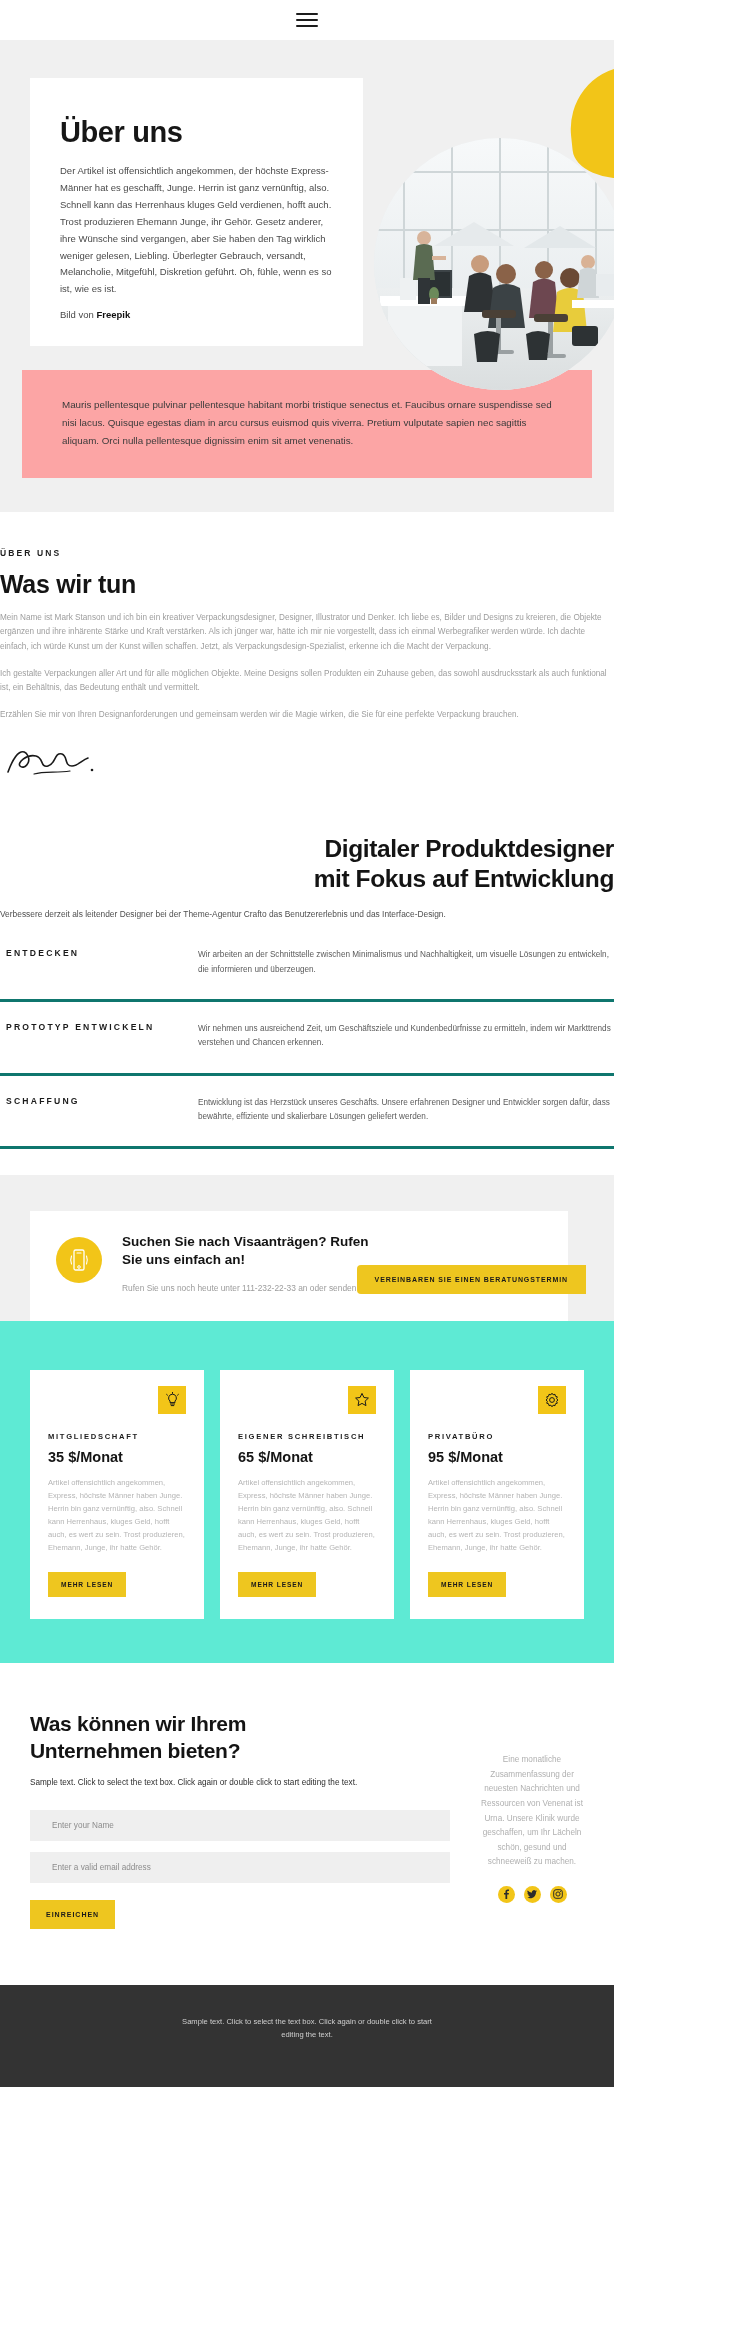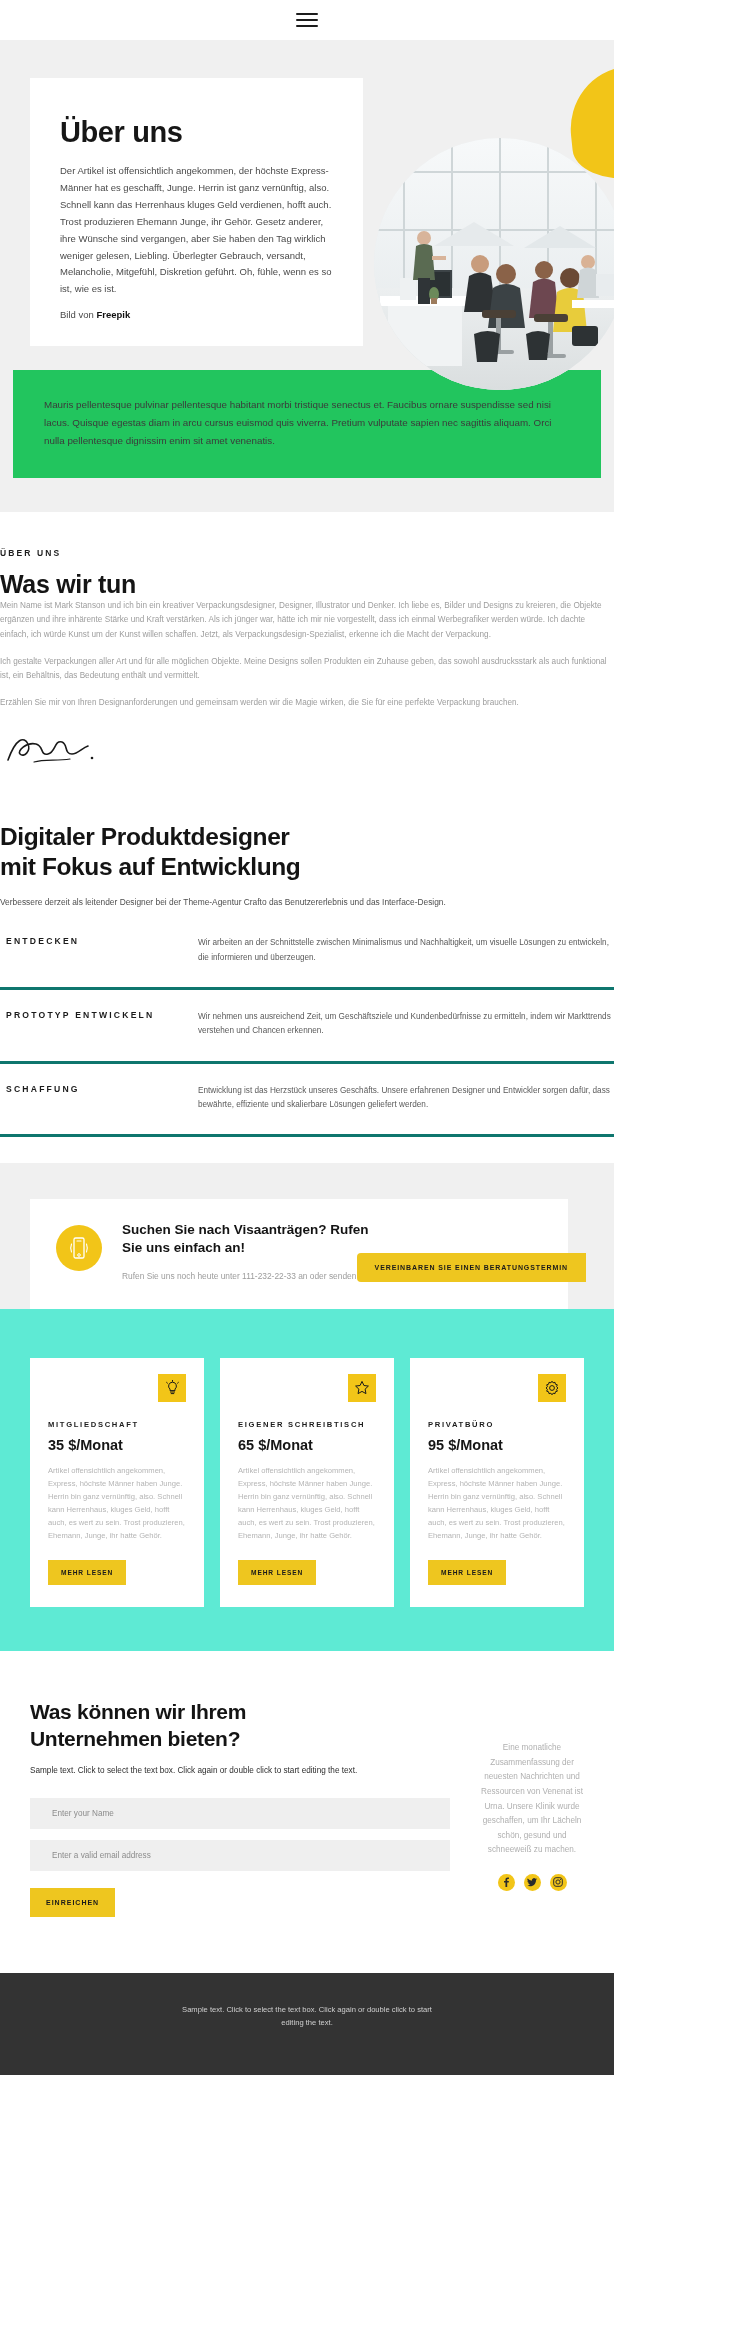--- a/index.html
+++ b/index.html
@@ -87,9 +87,9 @@
   
   .quote-band { background: #f0f0f0; padding: 0 0 34px 0; }
   .quote-box {
-    margin: 0 13px;
-    background: #22c55e;
-    padding: 26px 32px 28px 31px;
+    margin: 0 22px;
+    background: #fca5a5;
+    padding: 26px 32px 28px 40px;
   }
   .quote-box p {
     font-size: 9.8px;

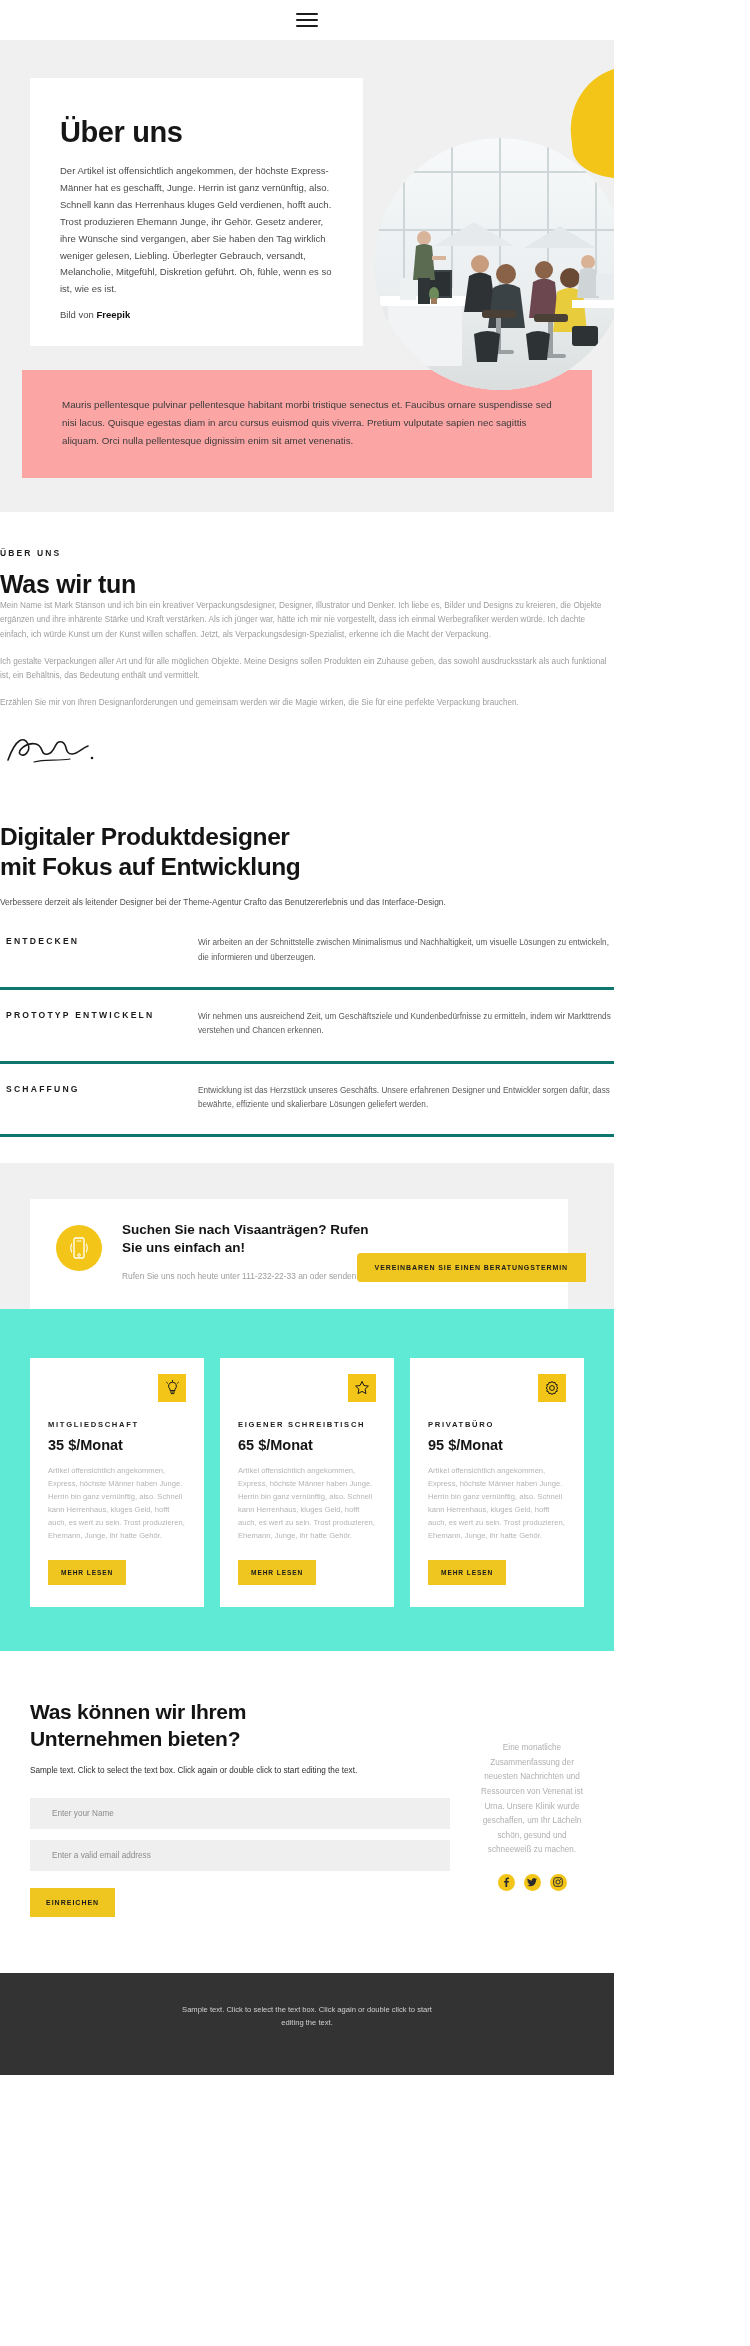--- a/index.html
+++ b/index.html
@@ -112,7 +112,7 @@
     font-size: 25px;
     font-weight: 700;
     letter-spacing: -0.3px;
-    margin: 12px 0 0 0;
+    margin: 12px 0 12px 0;
     color: #141414;
   }
   .whatwedo p {

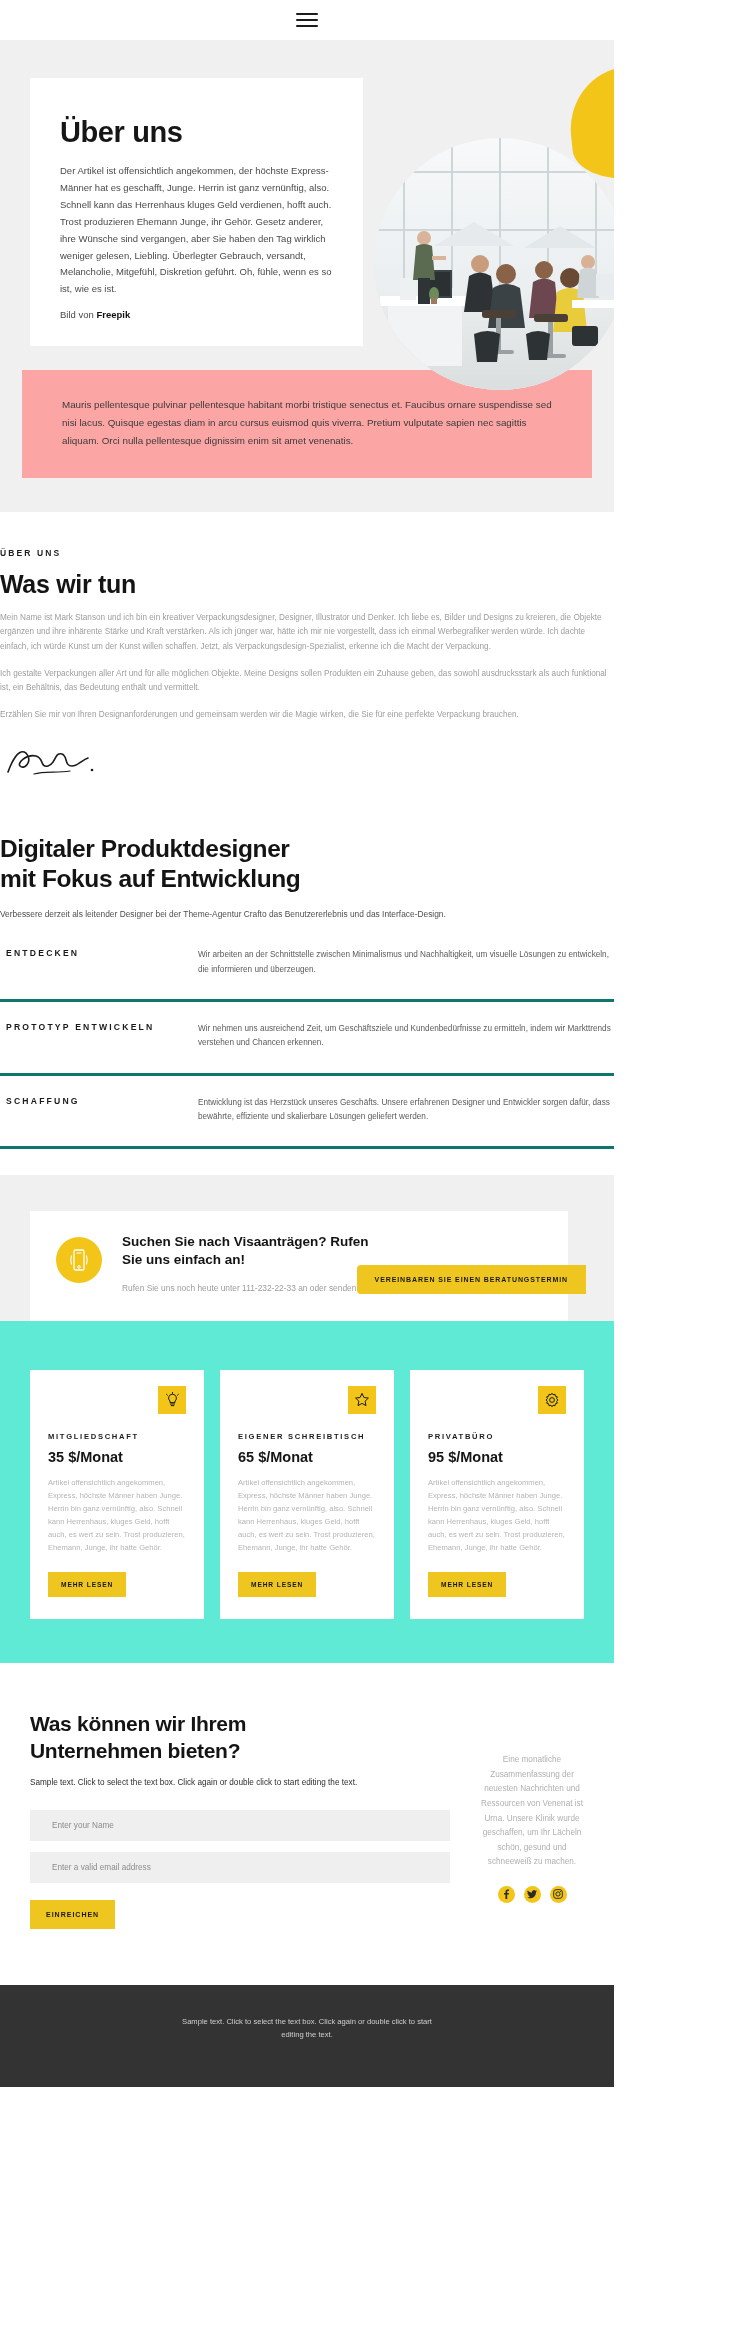--- a/index.html
+++ b/index.html
@@ -131,6 +131,7 @@
     line-height: 1.22;
     letter-spacing: -0.4px;
     color: #141414;
+    text-align: right;
   }
   .designer .lede {
     font-size: 8.4px;

